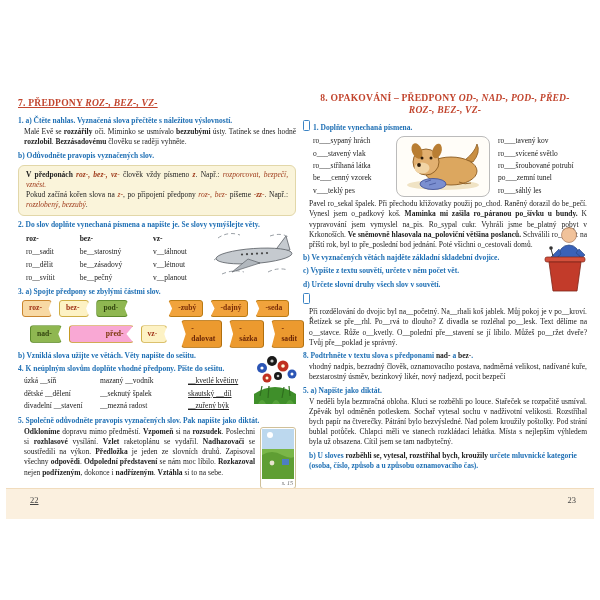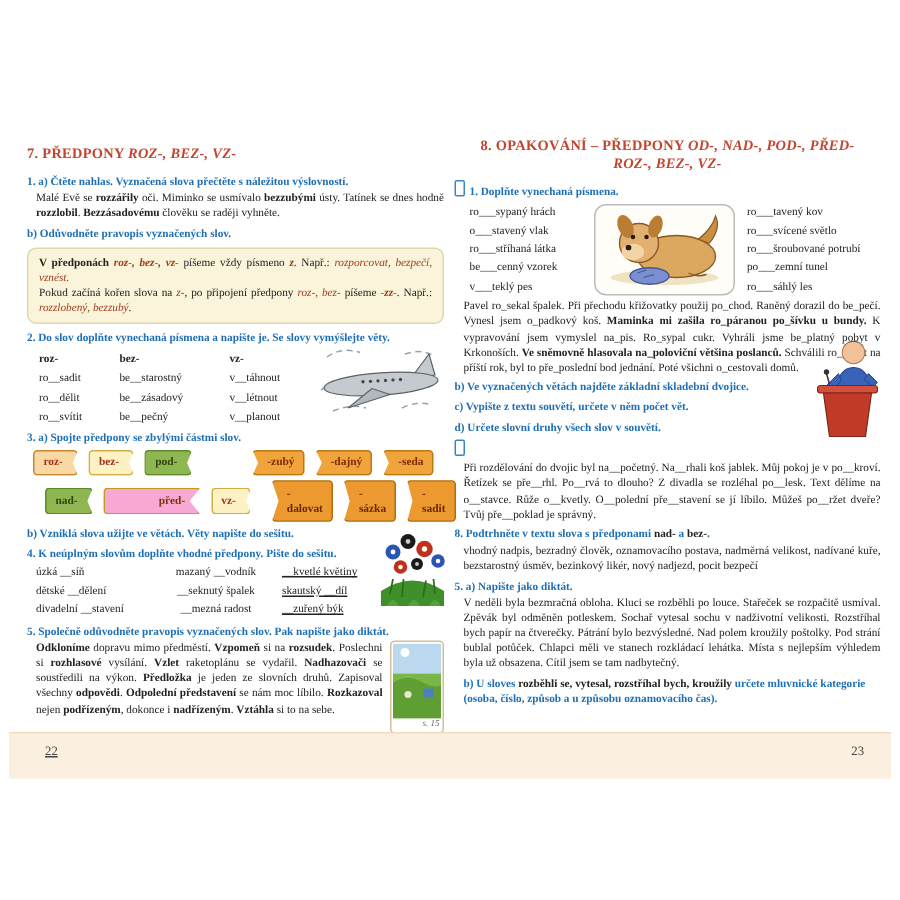--- a/index.html
+++ b/index.html
@@ -8,7 +8,7 @@
   #pageL{left:18px;top:96px;width:278px;}
   #pageR{left:303px;top:92px;width:284px;}
   .ph{color:#c2452e;font-weight:bold;font-size:9.6px;letter-spacing:.2px;}
-  #pageL .ph{margin-bottom:7px;}
+  #pageL .ph{margin-bottom:7px;text-decoration:underline;}
   #pageR .ph{text-align:center;line-height:1.25;}
   #pageR .ph2{text-align:center;margin-bottom:4px;}
   .ins{color:#1e6fb4;font-weight:bold;margin:3px 0 1px;}

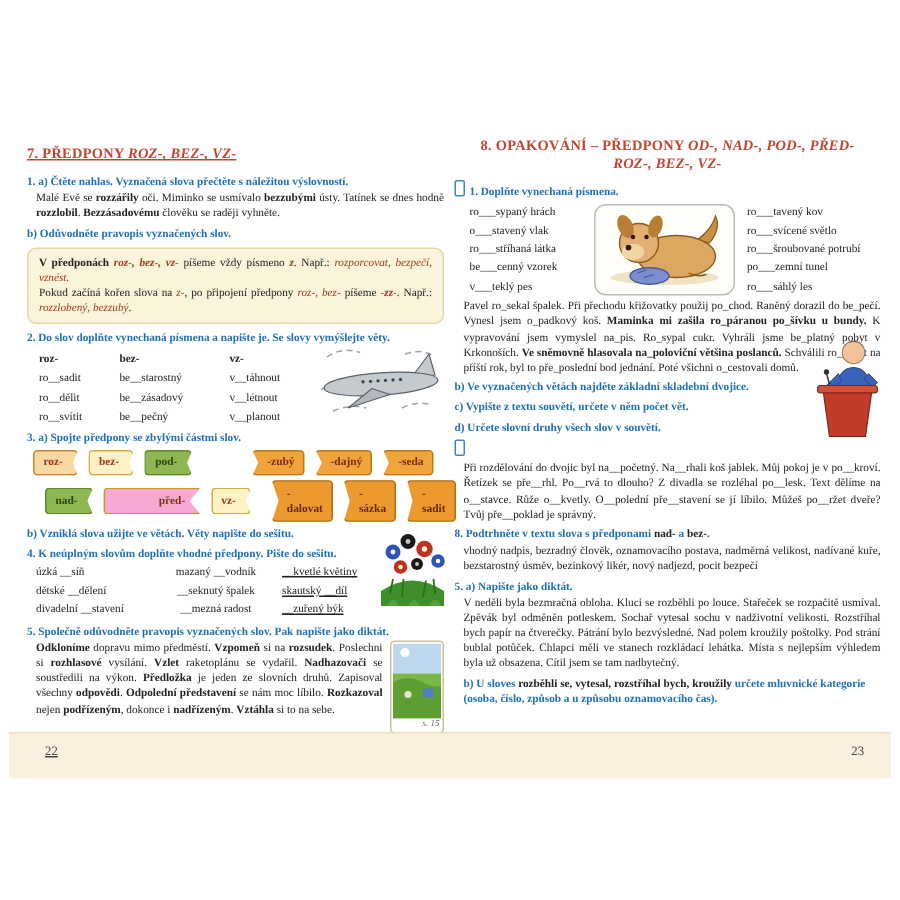--- a/index.html
+++ b/index.html
@@ -59,7 +59,7 @@
   <div class="ins">b) Odůvodněte pravopis vyznačených slov.</div>
 
   <div class="box">
-    <p><span class="sg-b">V předponách </span><span class="sg-b sg-m">roz-, bez-, vz-</span><span> píšeme vždy písmeno </span><span class="sg-b sg-m">z</span><span>. Např.: </span><span class="sg-m">rozporcovat, bezpečí, vznést.</span></p>
+    <p><span class="sg-b">V předponách </span><span class="sg-b sg-m">roz-, bez-, vz-</span><span> člověk vždy písmeno </span><span class="sg-b sg-m">z</span><span>. Např.: </span><span class="sg-m">rozporcovat, bezpečí, vznést.</span></p>
     <p><span>Pokud začíná kořen slova na </span><span class="sg-m">z-</span><span>, po připojení předpony </span><span class="sg-m">roz-, bez-</span><span> píšeme </span><span class="sg-b sg-m">-zz-</span><span>. Např.: </span><span class="sg-m">rozzlobený, bezzubý</span><span>.</span></p>
   </div>
 

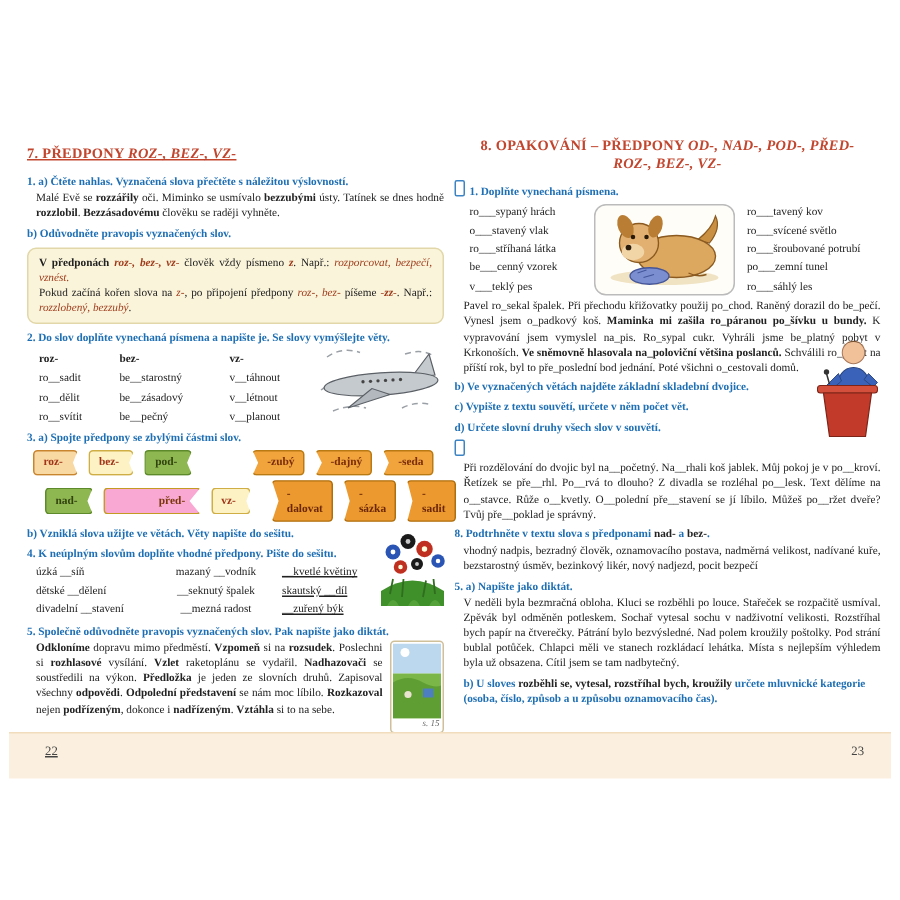--- a/index.html
+++ b/index.html
@@ -32,7 +32,7 @@
   .ex4wrap{position:relative;}
   .flowers{position:absolute;right:-2px;top:-12px;}
   .w4{display:flex;margin-left:6px;line-height:12.5px;}
-  .w4 span:nth-child(1){width:76px;} .w4 span:nth-child(2){width:88px;text-align:center;} .w4 span:nth-child(3){width:72px;text-decoration:underline;}
+  .w4 span:nth-child(1){width:76px;} .w4 span:nth-child(2){width:88px;} .w4 span:nth-child(3){width:72px;text-decoration:underline;}
   .ex5p{margin:1px 0 0 6px;text-align:justify;}
   .card{float:right;width:36px;height:62px;border:1px solid #cfc09a;border-radius:3px;background:#fff;margin:0 0 2px 5px;padding:1px;box-sizing:border-box;position:relative;}
   .cardlabel{position:absolute;right:2px;bottom:1px;font-size:6px;font-style:italic;color:#666;}

